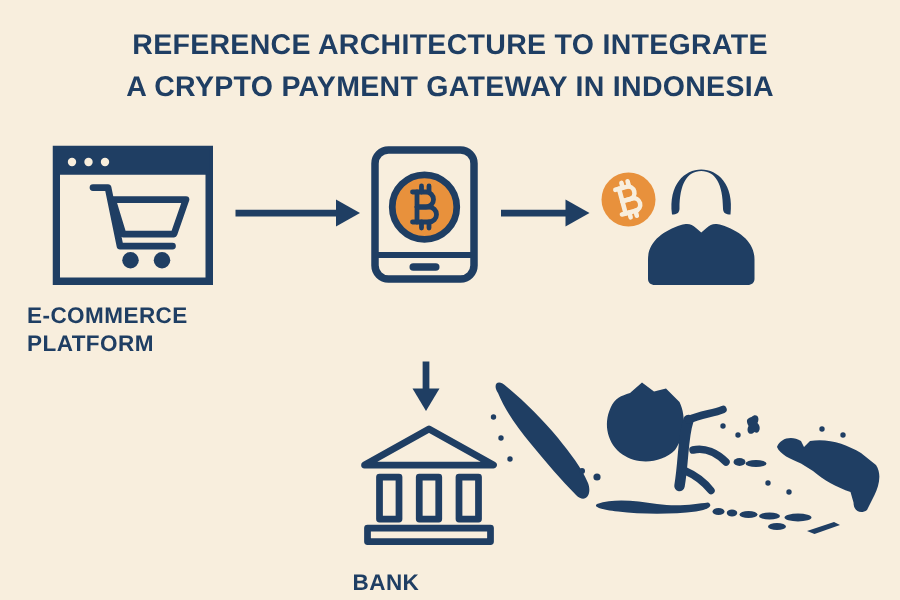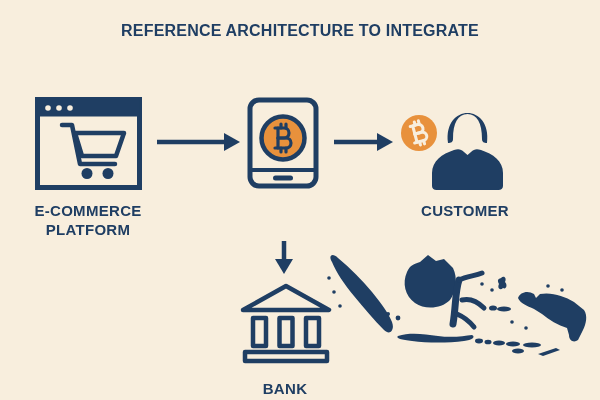--- a/index.html
+++ b/index.html
@@ -10,7 +10,7 @@
   }
   .title {
     position:absolute; top:17px; left:0; width:600px; text-align:center;
-    color: var(--navy, #1f3e63); font-weight:bold; font-size:16px;
+    color: var(--navy, #1f3e63); font-weight:bold; font-size:19px;
     line-height:28px; letter-spacing:0.2px;
   }
   .label {

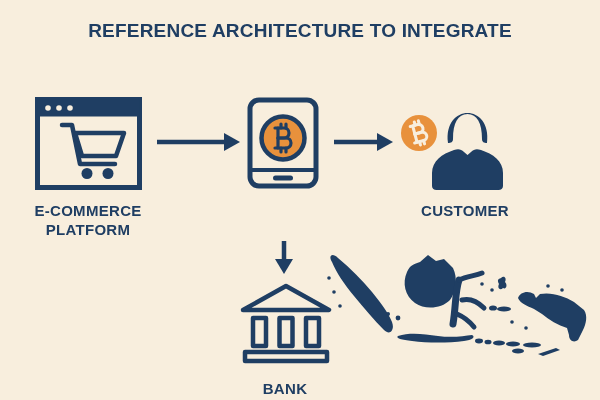--- a/index.html
+++ b/index.html
@@ -38,6 +38,7 @@
 
   <header class="title">
     <div>REFERENCE ARCHITECTURE TO INTEGRATE</div>
+    <div>A CRYPTO PAYMENT GATEWAY IN INDONESIA</div>
   </header>
 
   <svg class="abs" style="left:35px;top:97px" width="107" height="93" viewBox="0 0 107 93">

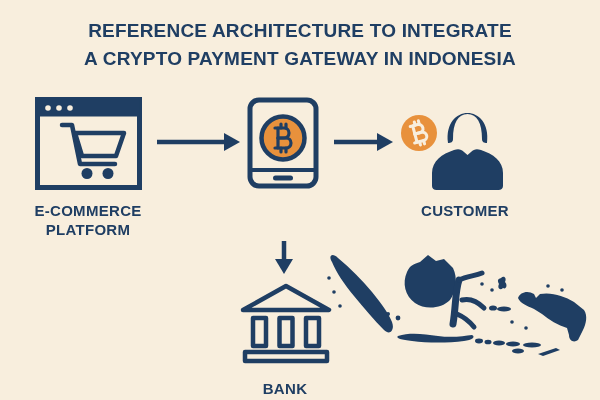--- a/index.html
+++ b/index.html
@@ -14,7 +14,7 @@
     line-height:28px; letter-spacing:0.2px;
   }
   .label {
-    position:absolute; text-align:center; color: var(--navy, #1f3e63);
+    position:absolute; text-align:left; color: var(--navy, #1f3e63);
     font-weight:bold; font-size:15px; line-height:19px; letter-spacing:0.3px;
   }
   .abs { position:absolute; }

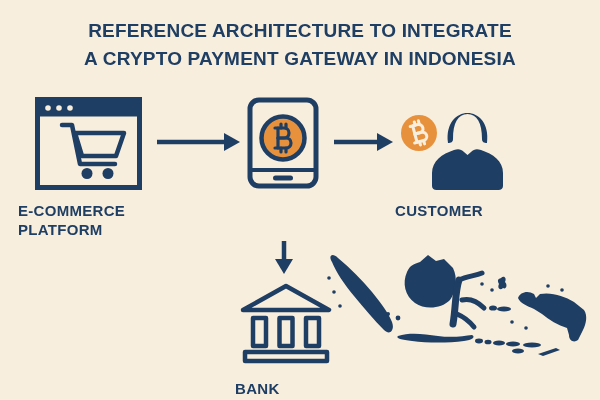--- a/index.html
+++ b/index.html
@@ -81,7 +81,6 @@
   </svg>
 
   <div class="label" style="left:18px;top:201px;width:140px">E-COMMERCE PLATFORM</div>
-  <div class="label" style="left:395px;top:201px;width:140px">CUSTOMER</div>
 
   <svg class="abs" style="left:271px;top:237px" width="26" height="38" viewBox="0 0 26 38">
     <line x1="13" y1="4" x2="13" y2="24" stroke="#1f3e63" stroke-width="4.5"></line>

